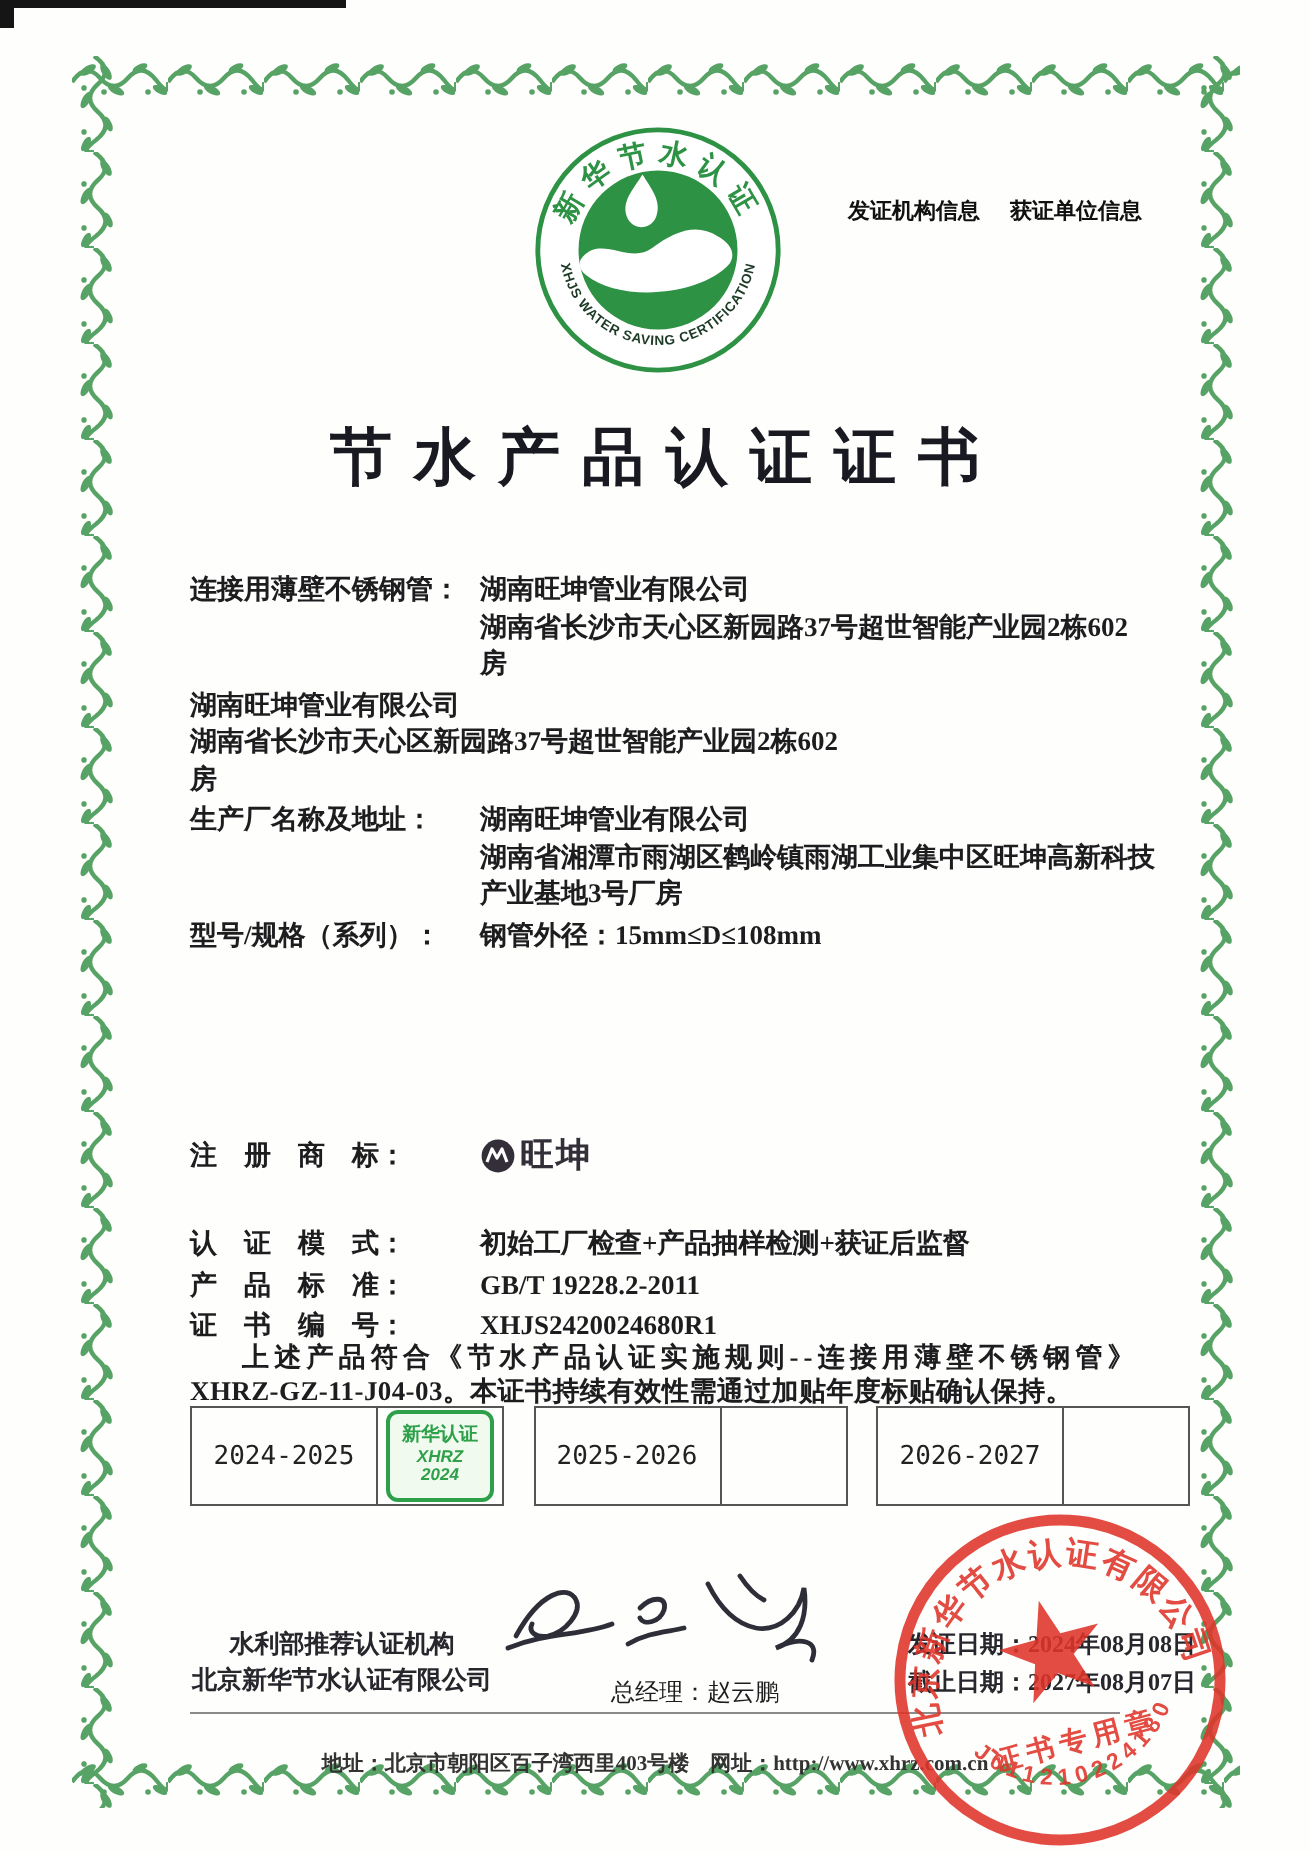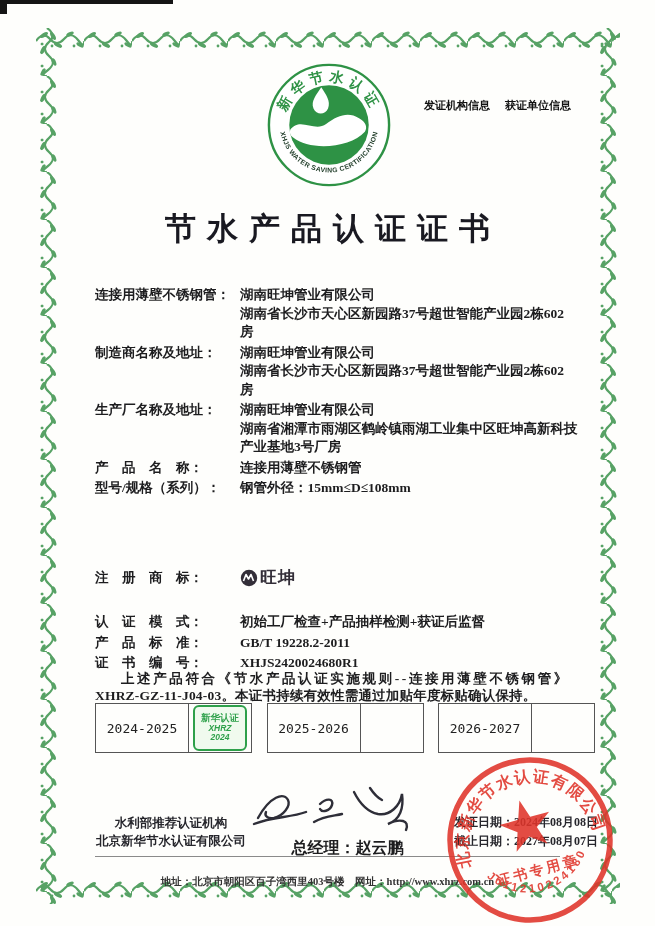--- a/index.html
+++ b/index.html
@@ -209,7 +209,6 @@
 房</span>
     </div>
     <div class="frow">
-      <span class="flabel">制造商名称及地址：</span>
       <span class="fvalue">湖南旺坤管业有限公司
 湖南省长沙市天心区新园路37号超世智能产业园2栋602
 房</span>

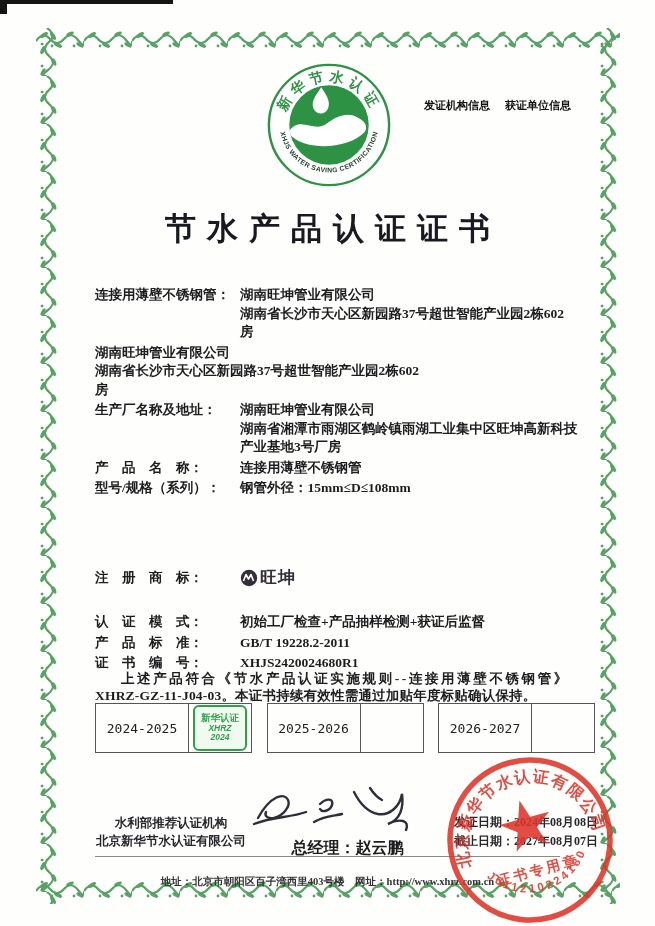--- a/index.html
+++ b/index.html
@@ -220,10 +220,6 @@
 产业基地3号厂房</span>
     </div>
     <div class="frow">
-      <span class="flabel">产　品　名　称：</span>
-      <span class="fvalue">连接用薄壁不锈钢管</span>
-    </div>
-    <div class="frow">
       <span class="flabel">型号/规格（系列）：</span>
       <span class="fvalue">钢管外径：15mm≤D≤108mm</span>
     </div>

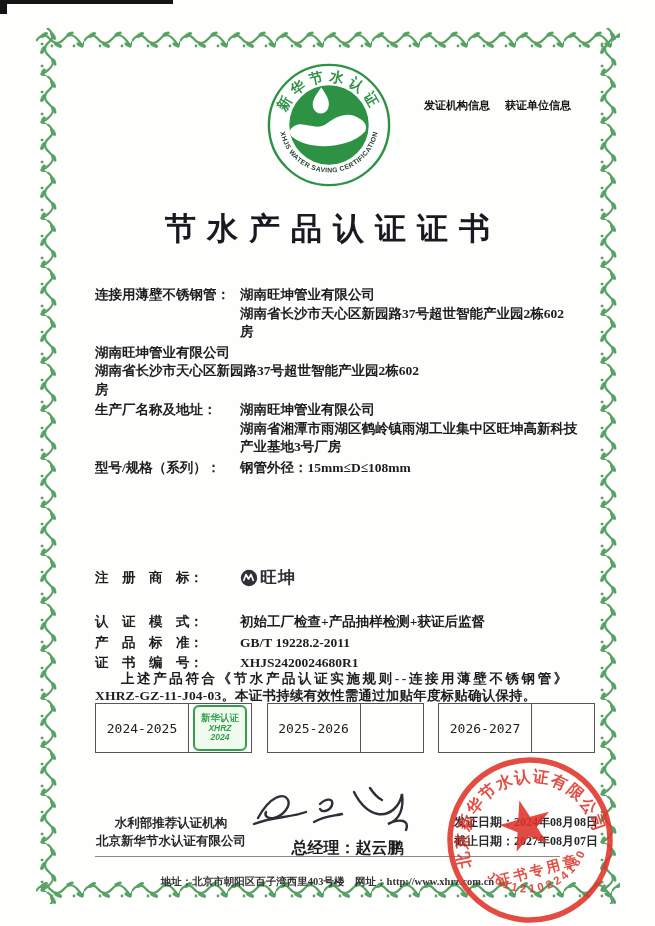--- a/index.html
+++ b/index.html
@@ -53,7 +53,7 @@
       font-family:"Liberation Sans","DejaVu Sans",sans-serif;}
   
   .org{position:absolute;left:92px;top:815px;width:158px;text-align:center;
-      font-family:Liberation Serif, serif;
+      font-family:Liberation Mono, monospace;
       font-size:12.5px;font-weight:bold;line-height:17.5px;color:#26262c;}
   .sig-svg{position:absolute;left:250px;top:778px;}
   .signer{position:absolute;left:250px;top:838px;width:195px;text-align:center;font-size:16px;font-weight:700;}

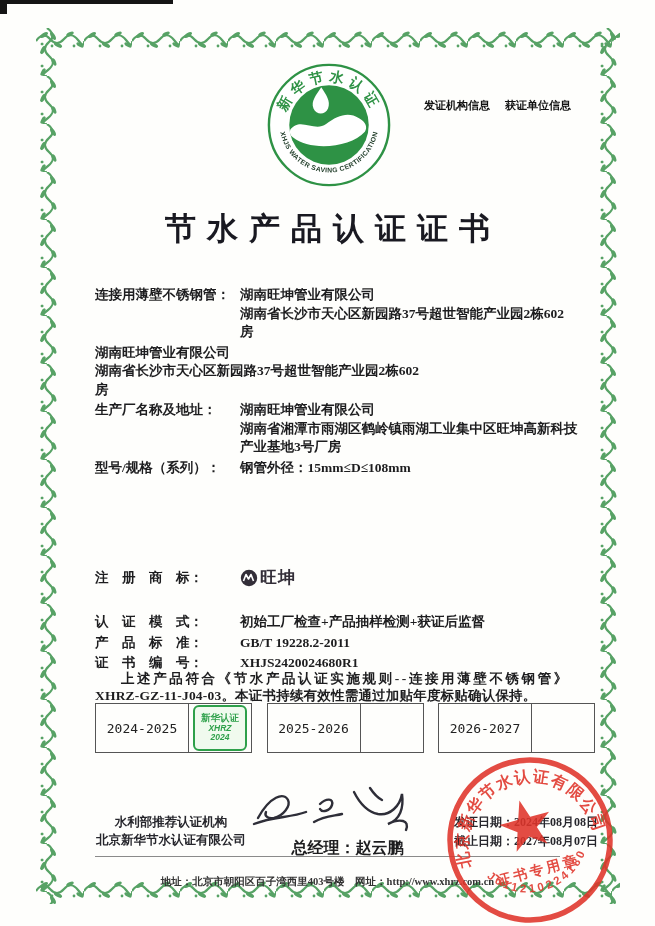--- a/index.html
+++ b/index.html
@@ -56,7 +56,7 @@
       font-family:Liberation Mono, monospace;
       font-size:12.5px;font-weight:bold;line-height:17.5px;color:#26262c;}
   .sig-svg{position:absolute;left:250px;top:778px;}
-  .signer{position:absolute;left:250px;top:838px;width:195px;text-align:center;font-size:16px;font-weight:700;}
+  .signer{position:absolute;left:250px;top:838px;width:195px;text-align:center;font-size:12px;font-weight:400;}
   .dates{position:absolute;left:454px;top:813px;font-size:12px;font-weight:bold;line-height:19px;color:#26262c;white-space:nowrap;}
   .stamp{position:absolute;left:440px;top:750px;transform:rotate(-15deg);opacity:.88;}
   

